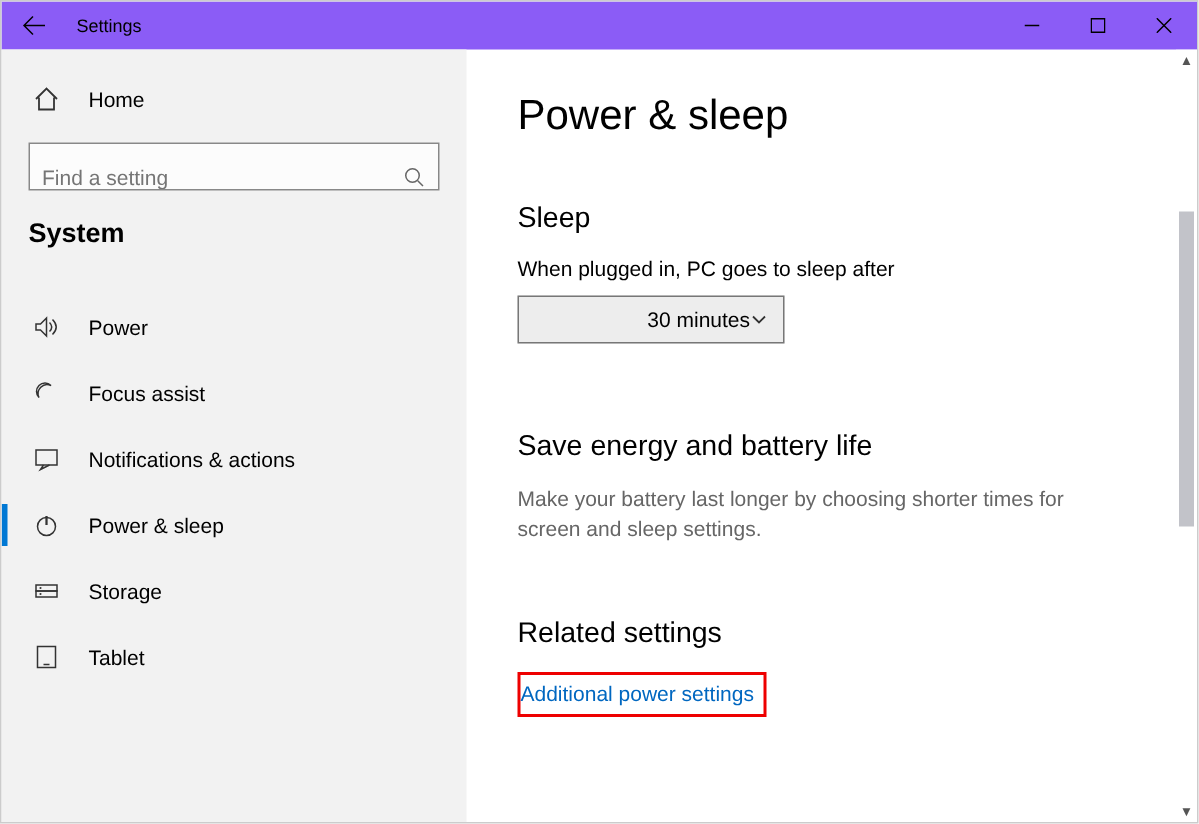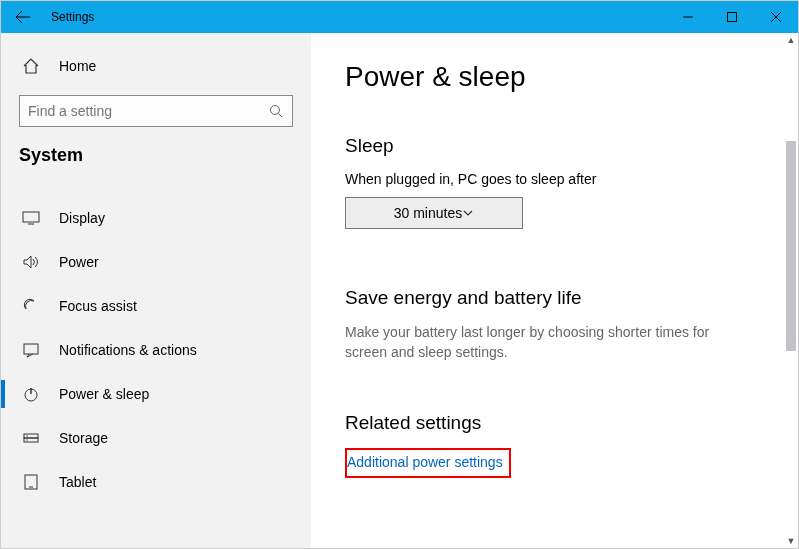--- a/index.html
+++ b/index.html
@@ -17,7 +17,7 @@
       display: flex;
       align-items: center;
       height: 32px;
-      background: #0ea5e9;
+      background: #8b5cf6;
     }
     .titlebar .back {
       width: 44px;

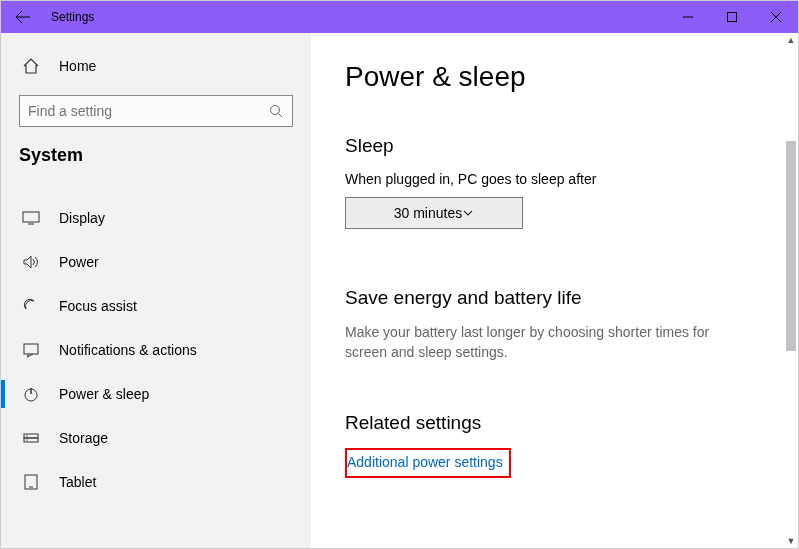--- a/index.html
+++ b/index.html
@@ -73,7 +73,7 @@
       border: 1px solid #888;
       background: #fcfcfc;
       display: flex;
-      align-items: center;
+      align-items: flex-end;
       padding: 0 8px;
     }
     .search-box input {

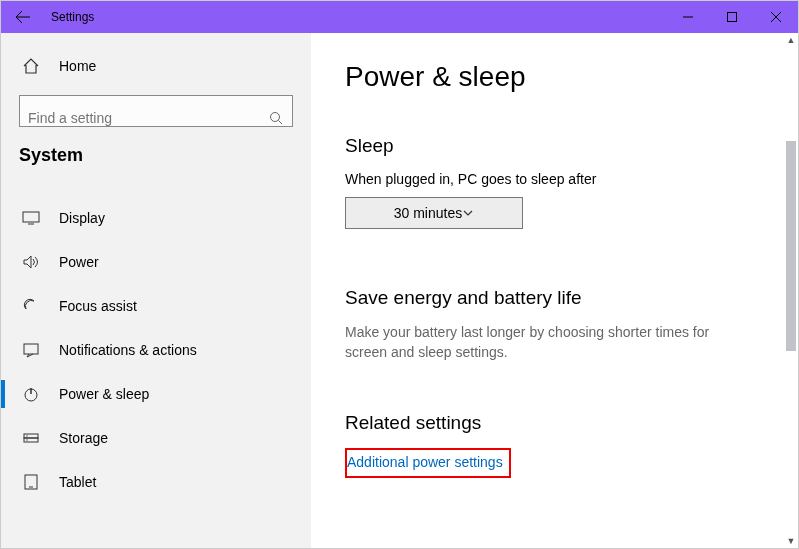--- a/index.html
+++ b/index.html
@@ -261,15 +261,6 @@
     <div class="sidebar-item">
       <span class="icon">
           <svg width="18" height="18" viewBox="0 0 18 18">
-            <rect x="1" y="3" width="16" height="10" stroke="#333" fill="none"></rect>
-            <path d="M6 15 H12" stroke="#333"></path>
-          </svg>
-        </span>
-      <span class="label">Display</span>
-    </div>
-    <div class="sidebar-item">
-      <span class="icon">
-          <svg width="18" height="18" viewBox="0 0 18 18">
             <path d="M2 7 H5 L9 3 V15 L5 11 H2 Z M11 6 Q14 9 11 12 M13 4 Q18 9 13 14" stroke="#333" fill="none" stroke-width="1"></path>
           </svg>
         </span>

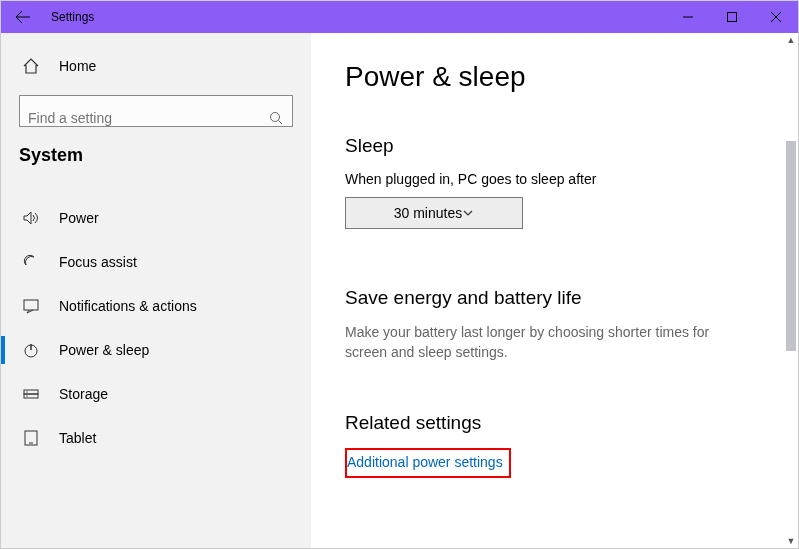--- a/index.html
+++ b/index.html
@@ -150,7 +150,7 @@
       display: flex;
       align-items: center;
       padding: 0 10px;
-      justify-content: center;
+      justify-content: flex-end;
       cursor: pointer;
       margin-bottom: 58px;
     }

